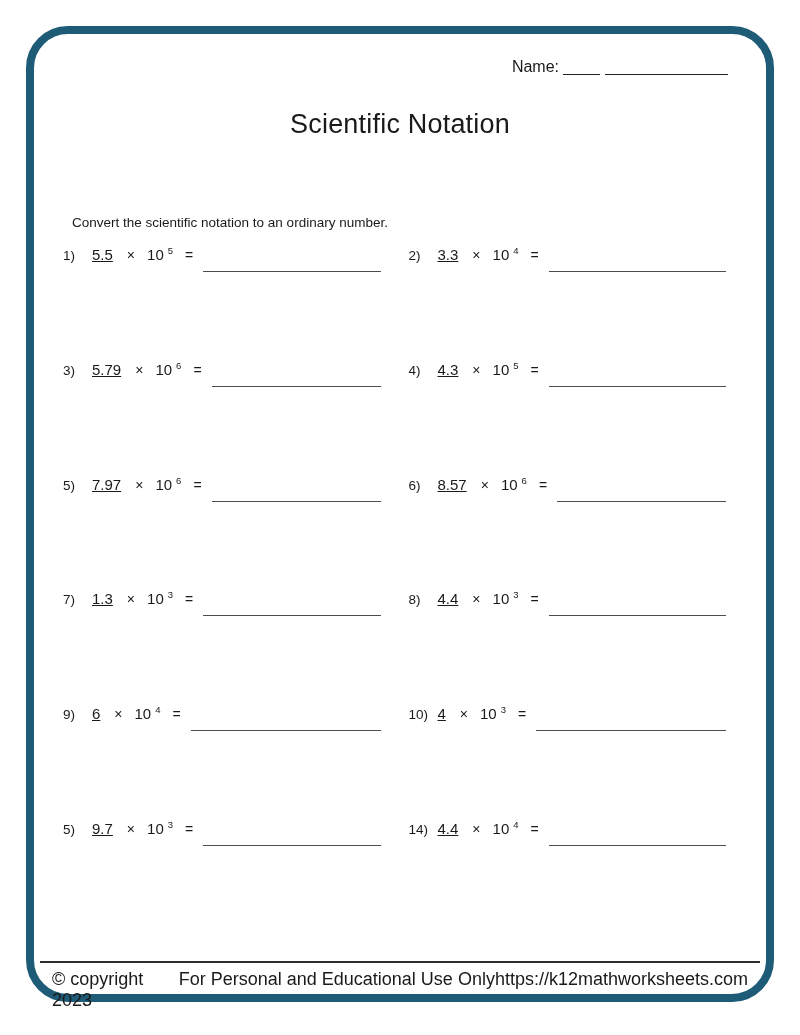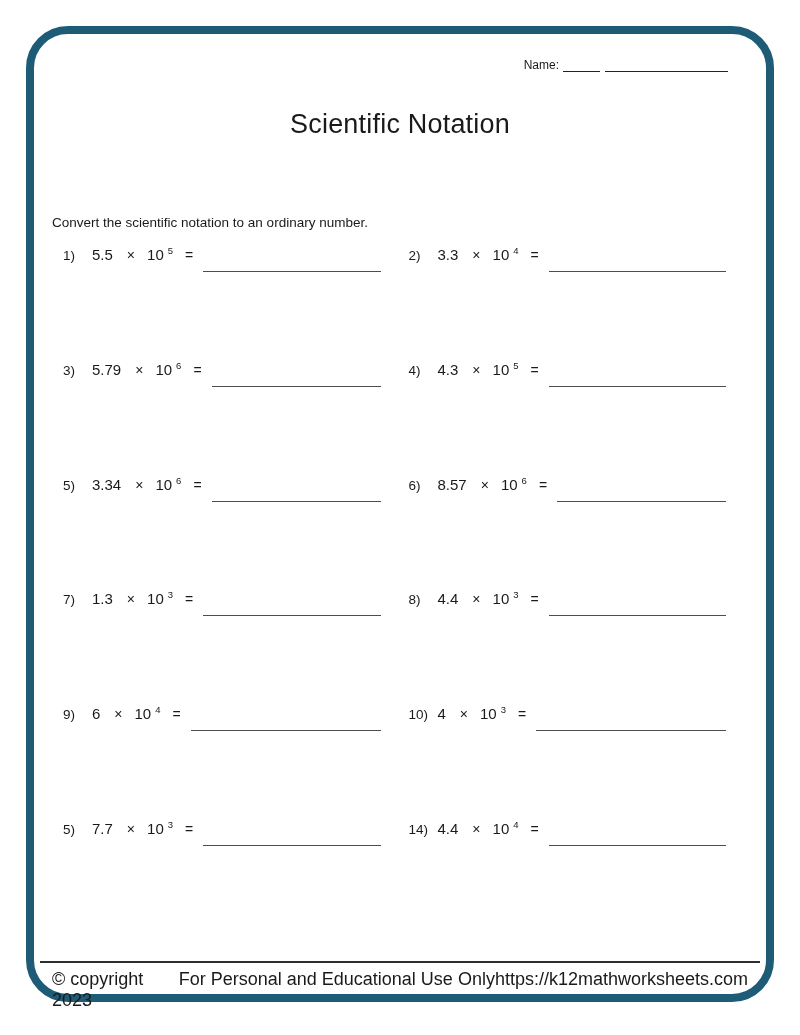--- a/index.html
+++ b/index.html
@@ -23,7 +23,7 @@
     position: absolute;
     top: 58px; right: 72px;
     display: flex; align-items: baseline;
-    font-size: 12px;
+    font-size: 16px;
   }
   .name-row .label { margin-right: 4px; }
   .name-seg {

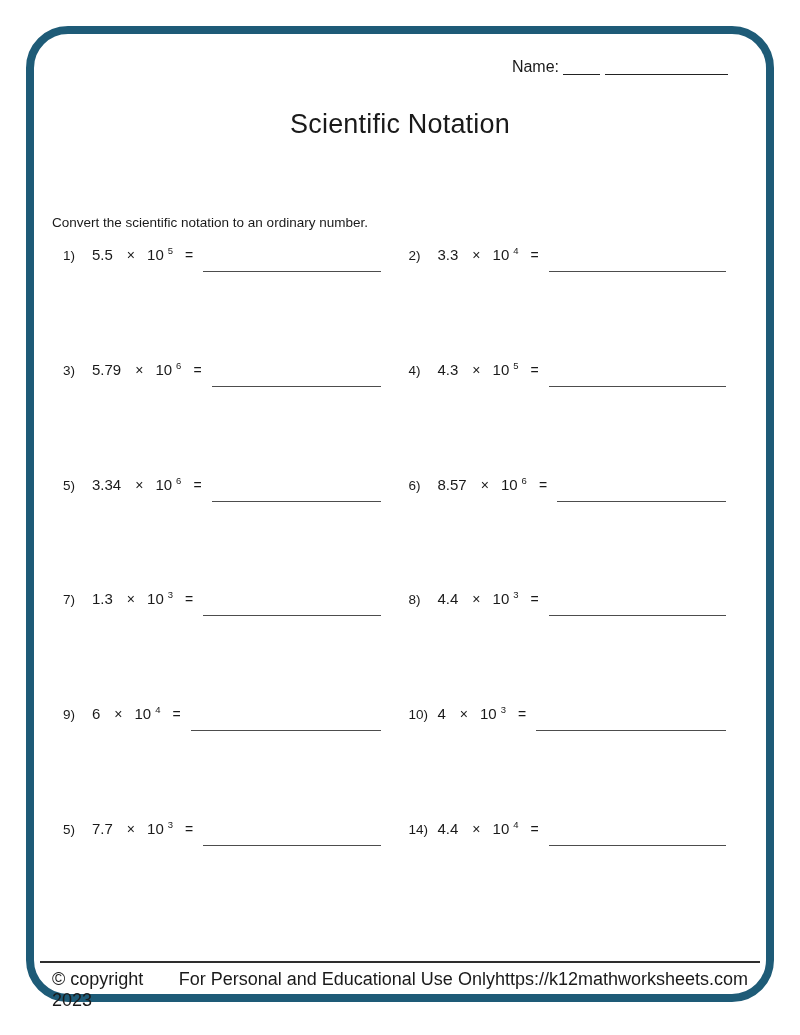--- a/index.html
+++ b/index.html
@@ -43,7 +43,7 @@
   }
   .instruction {
     position: absolute;
-    top: 215px; left: 52px;
+    top: 215px; left: 72px;
     font-size: 13.5px;
   }
   .problems {

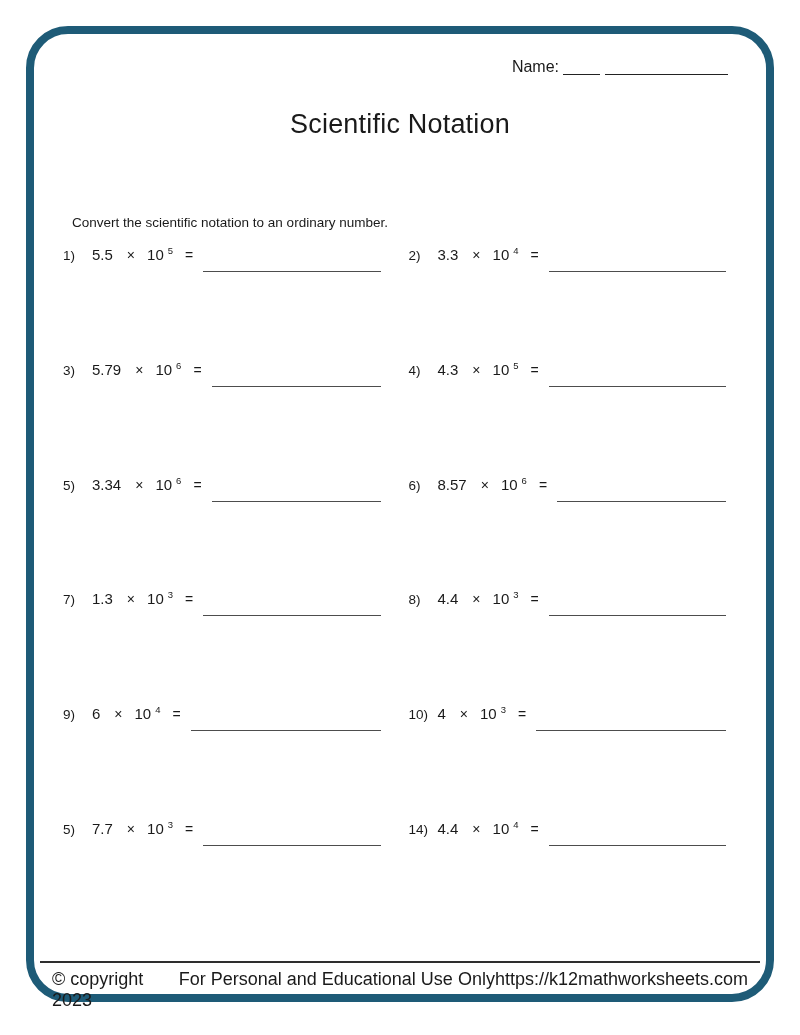--- a/index.html
+++ b/index.html
@@ -63,7 +63,7 @@
     height: 24px;
   }
   .pnum { font-size: 13.5px; min-width: 29px; }
-  .pcoeff { margin-right: 14px; }
+  .pcoeff { margin-right: 14px; text-decoration: underline; }
   .ptimes { margin-right: 12px; font-size: 14px; }
   .pbase { }
   .pexp {

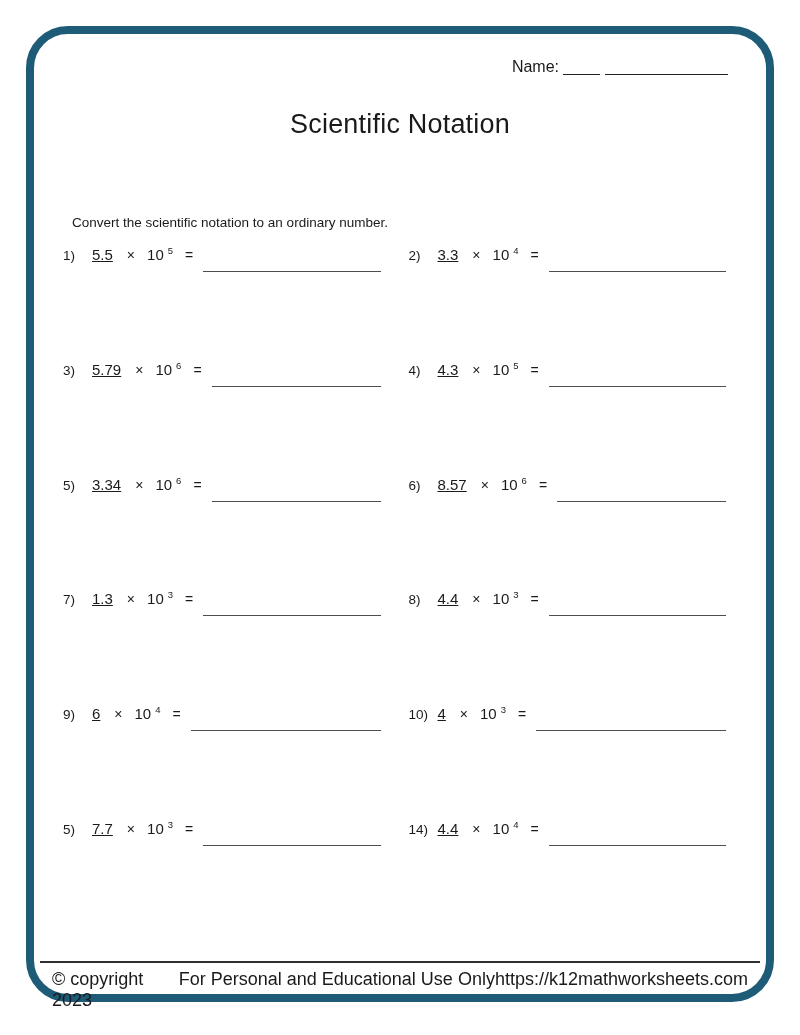--- a/index.html
+++ b/index.html
@@ -161,7 +161,7 @@
 
   <div class="prob">
     <span class="pnum">5)</span>
-    <span class="pcoeff">3.34</span>
+    <span class="pcoeff">7.97</span>
     <span class="ptimes">×</span>
     <span class="pbase">10</span>
     <span class="pexp">6</span>

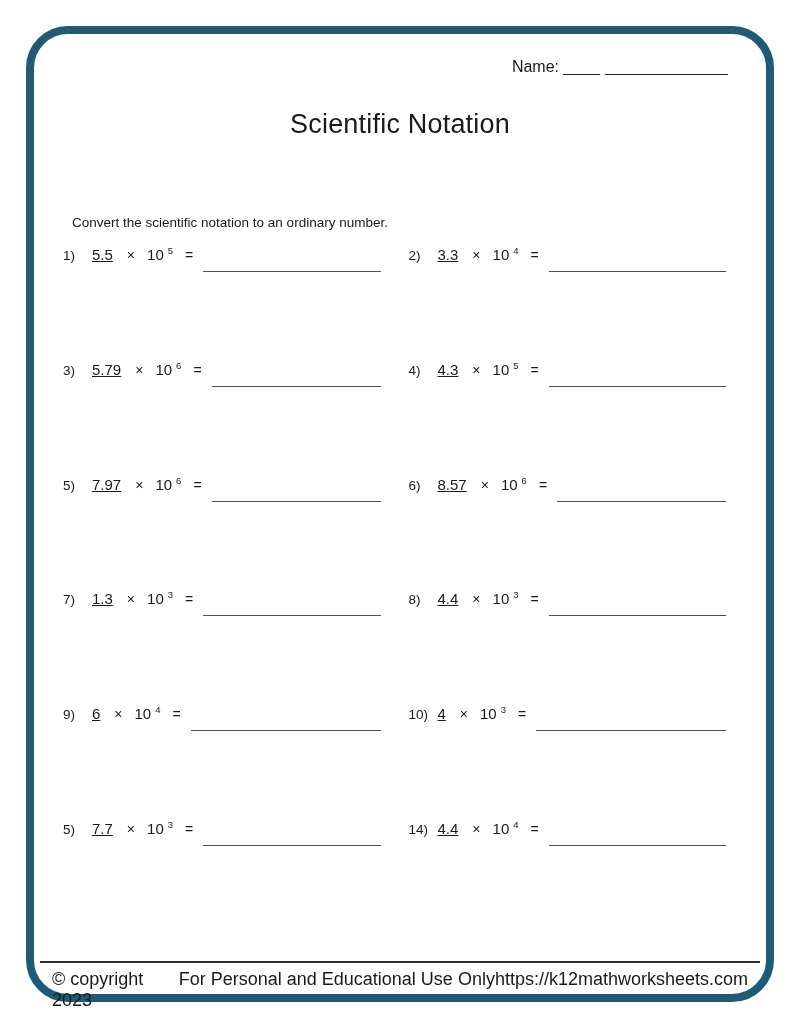--- a/index.html
+++ b/index.html
@@ -221,7 +221,7 @@
 
   <div class="prob">
     <span class="pnum">5)</span>
-    <span class="pcoeff">7.7</span>
+    <span class="pcoeff">9.7</span>
     <span class="ptimes">×</span>
     <span class="pbase">10</span>
     <span class="pexp">3</span>

